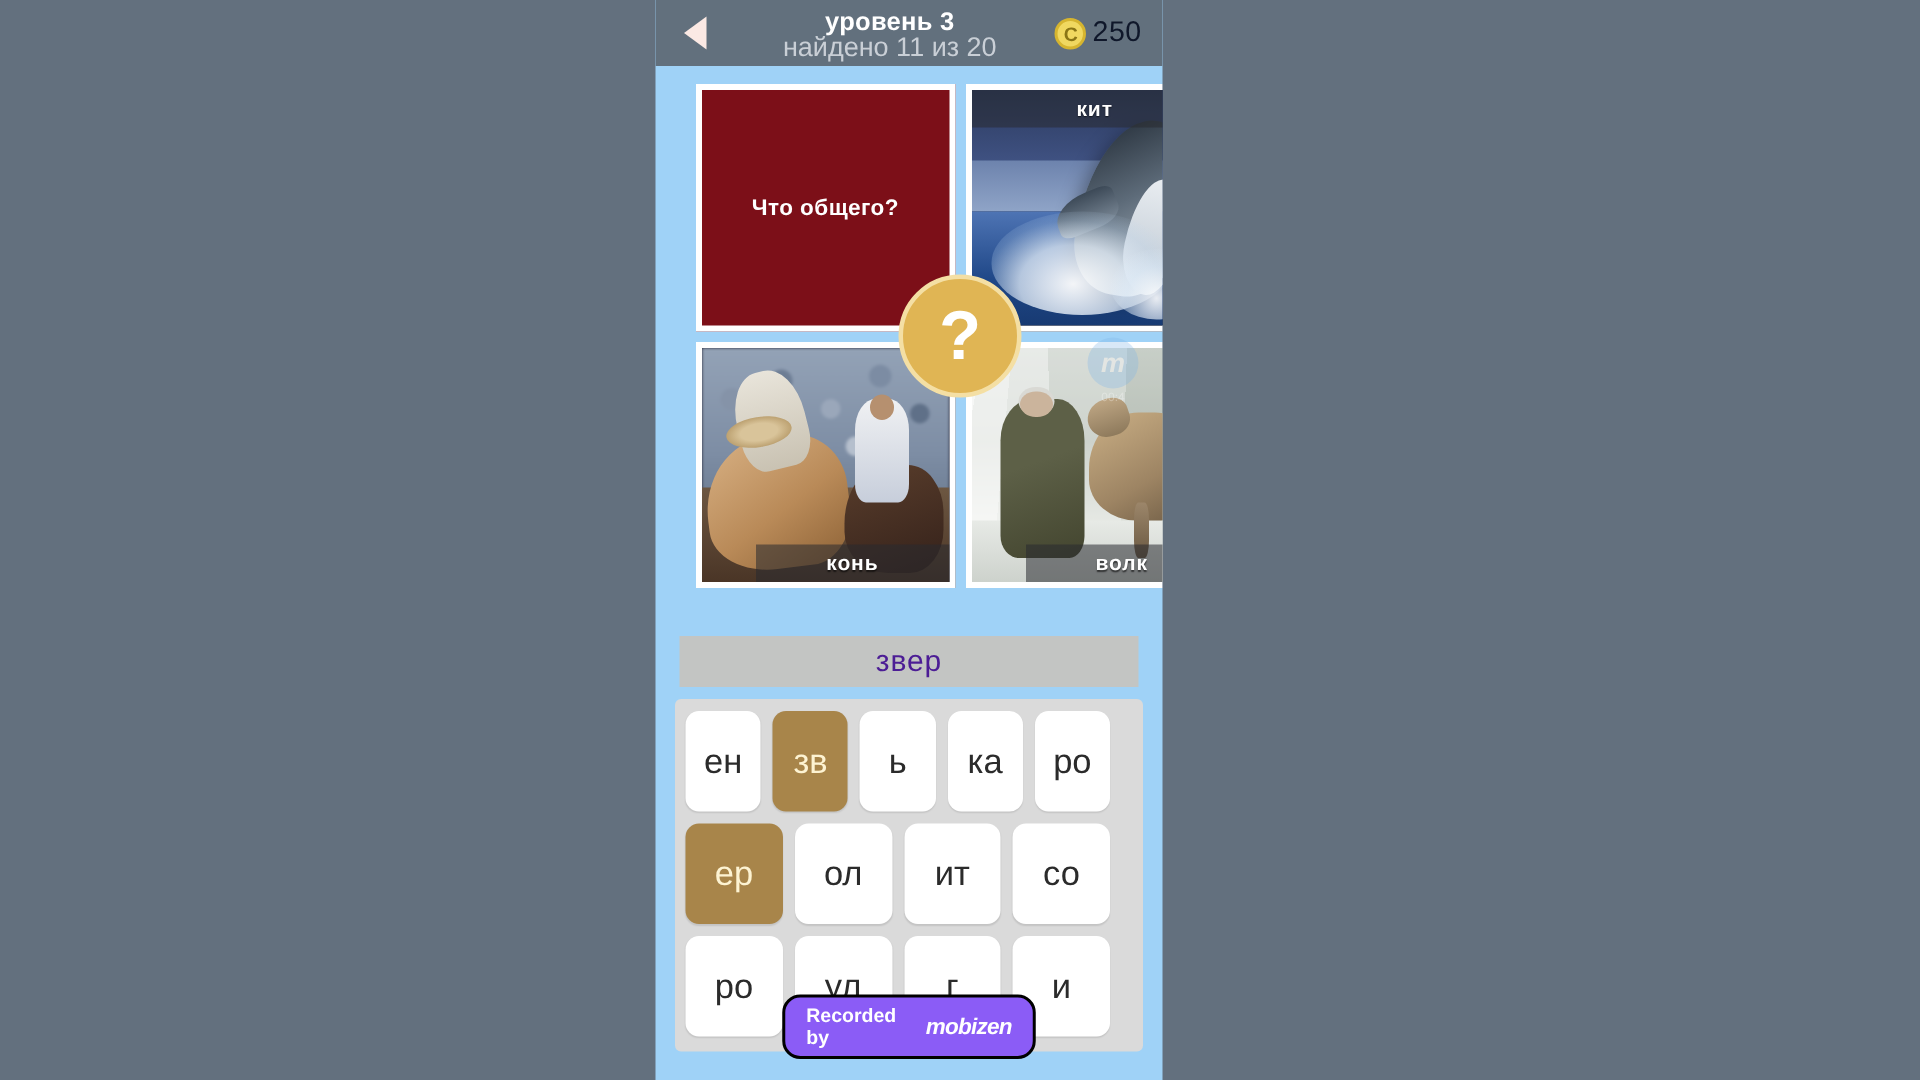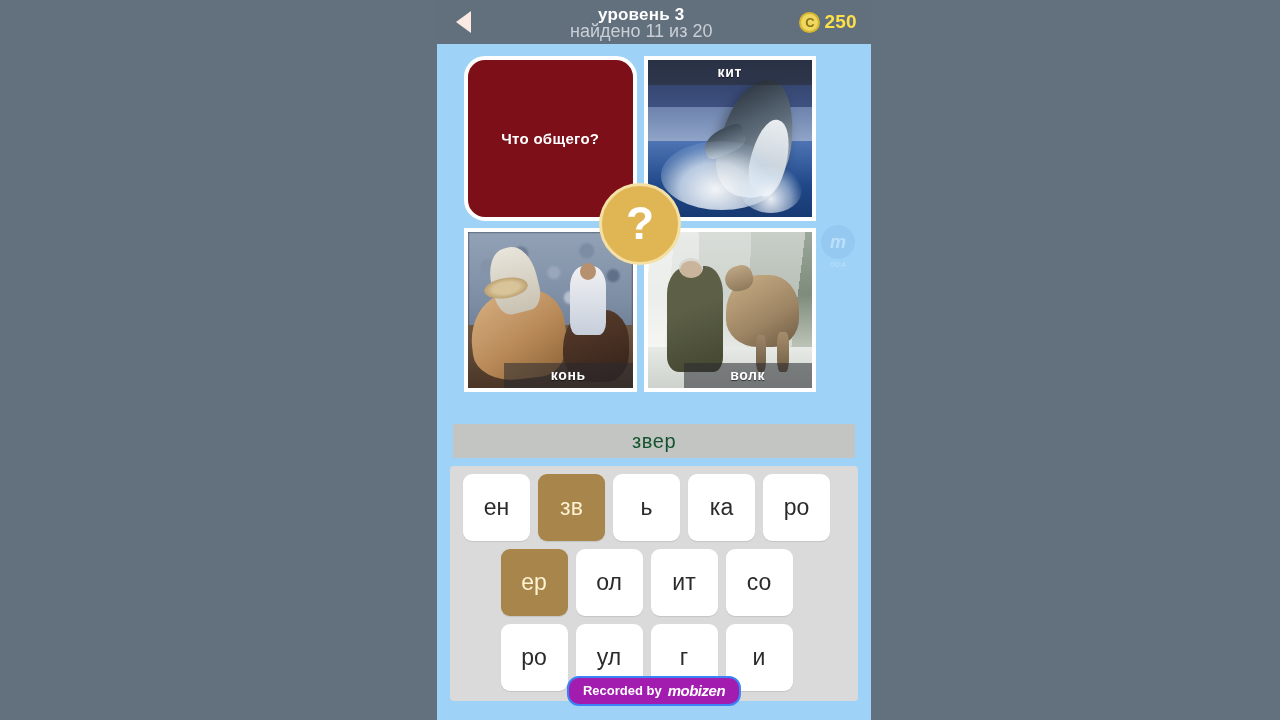--- a/index.html
+++ b/index.html
@@ -18,7 +18,7 @@
   #phone {
     position: absolute;
     left: 437px; top: 0;
-    width: 434px; height: 720px;
+    width: 338px; height: 720px;
     background: #9fd2f7;
     overflow: hidden;
   }

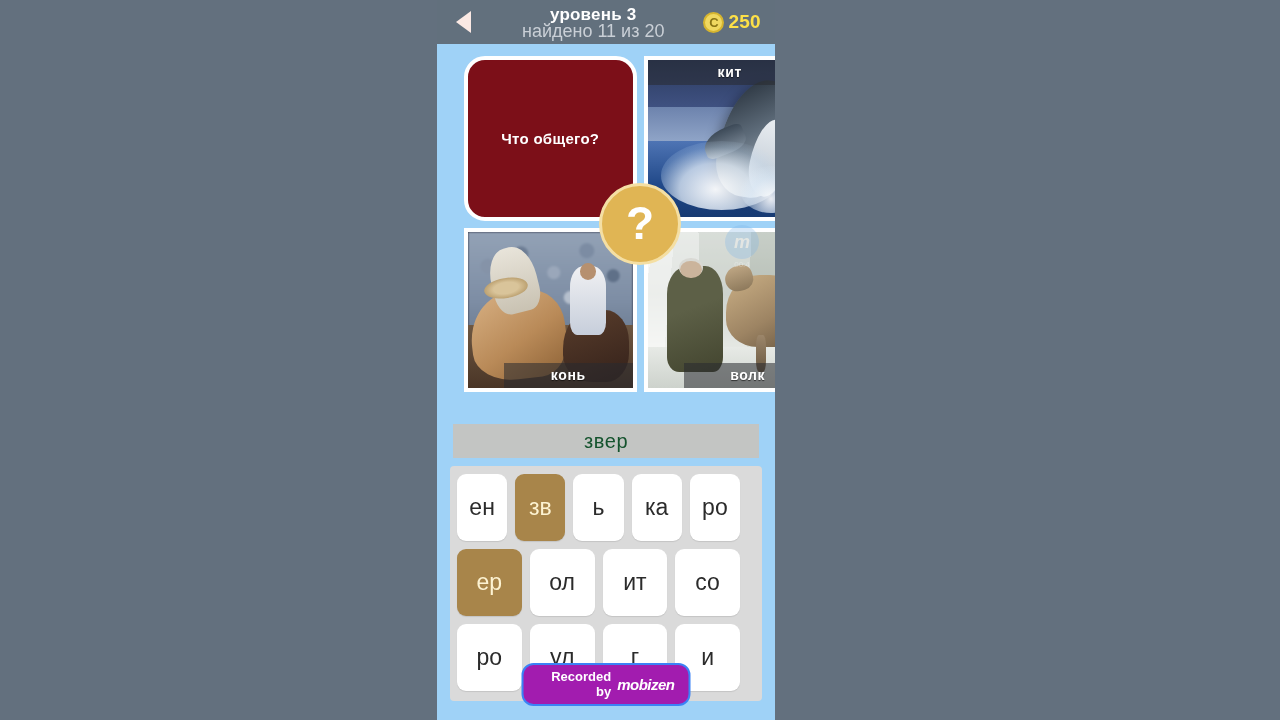--- a/index.html
+++ b/index.html
@@ -77,9 +77,9 @@
     line-height: 1;
   }
   #coin-count {
-    color: #fde047;
+    color: #0f172a;
     font-size: 19px;
-    font-weight: bold;
+    font-weight: normal;
     letter-spacing: .3px;
   }
   

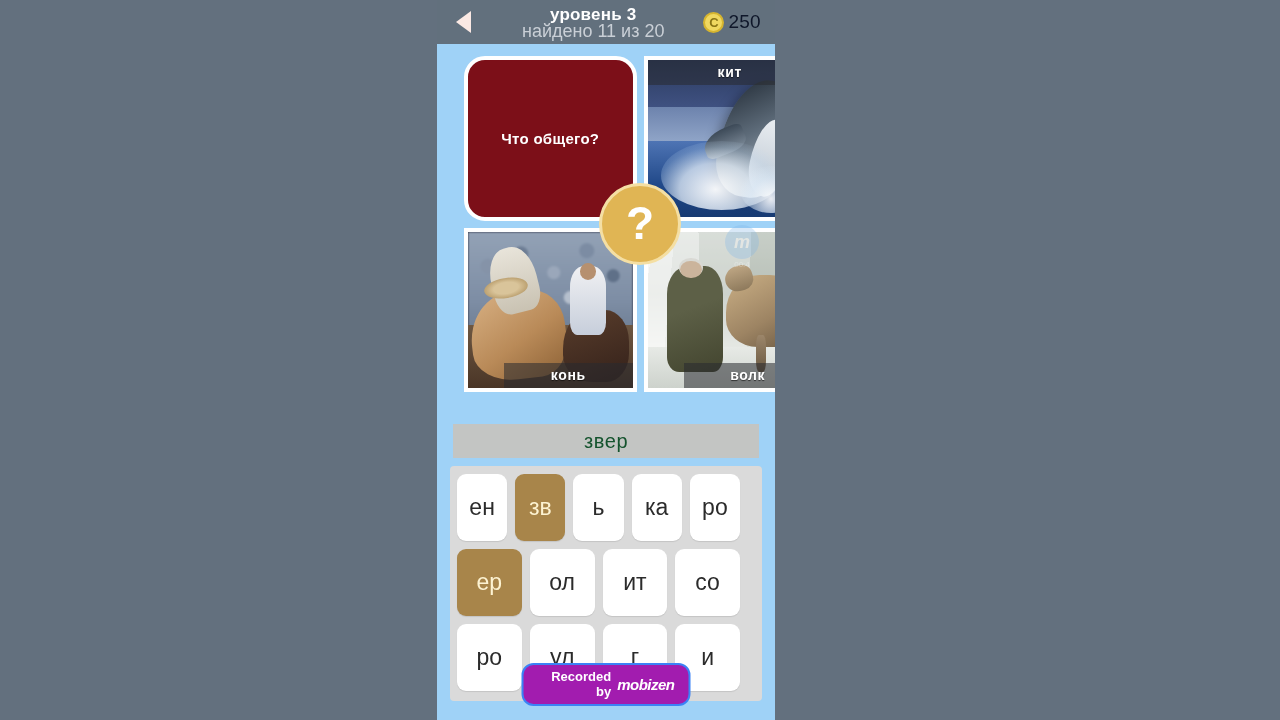--- a/index.html
+++ b/index.html
@@ -120,7 +120,7 @@
   
   #pic-question {
     background: #7c0f18;
-    display: flex; align-items: center; justify-content: center; border-radius: 21px;
+    display: flex; align-items: center; justify-content: center;
   }
   #pic-question .qtext {
     color: #ffffff;

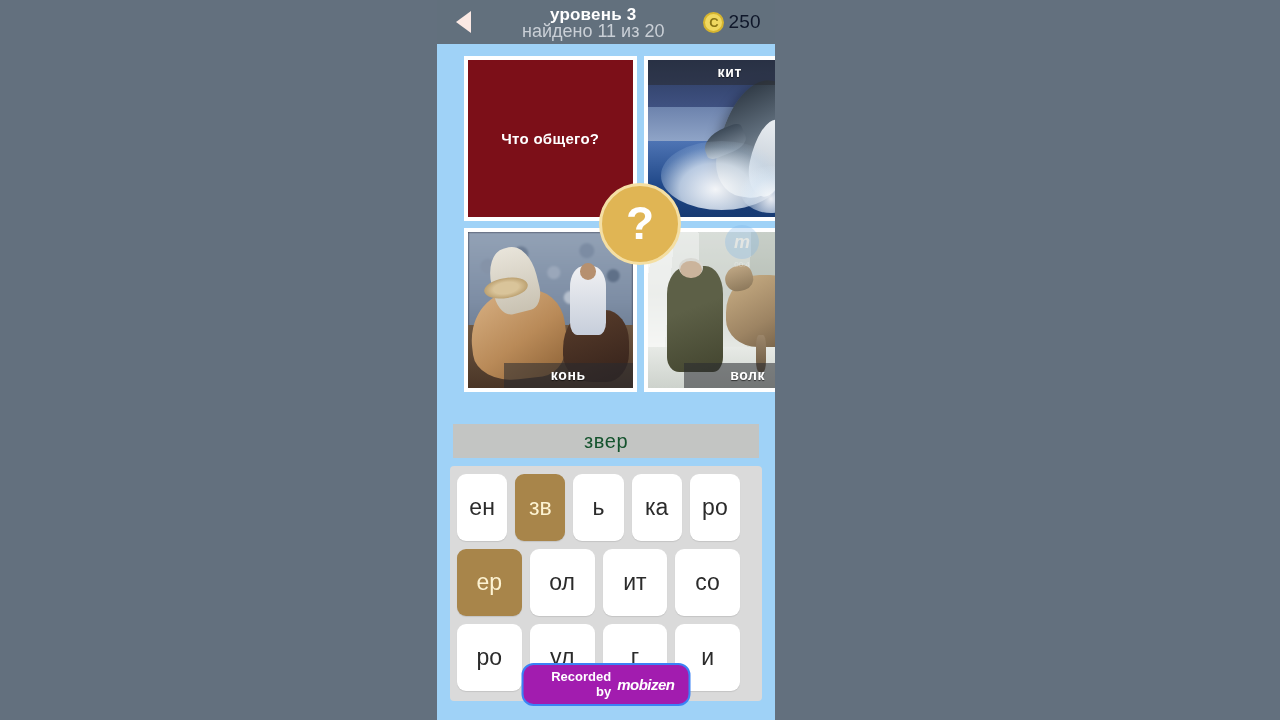--- a/index.html
+++ b/index.html
@@ -363,7 +363,7 @@
     cursor: pointer;
   }
   #answer-text {
-    color: #14532d;
+    color: #4c1d95;
     font-size: 20px;
     letter-spacing: .6px;
   }

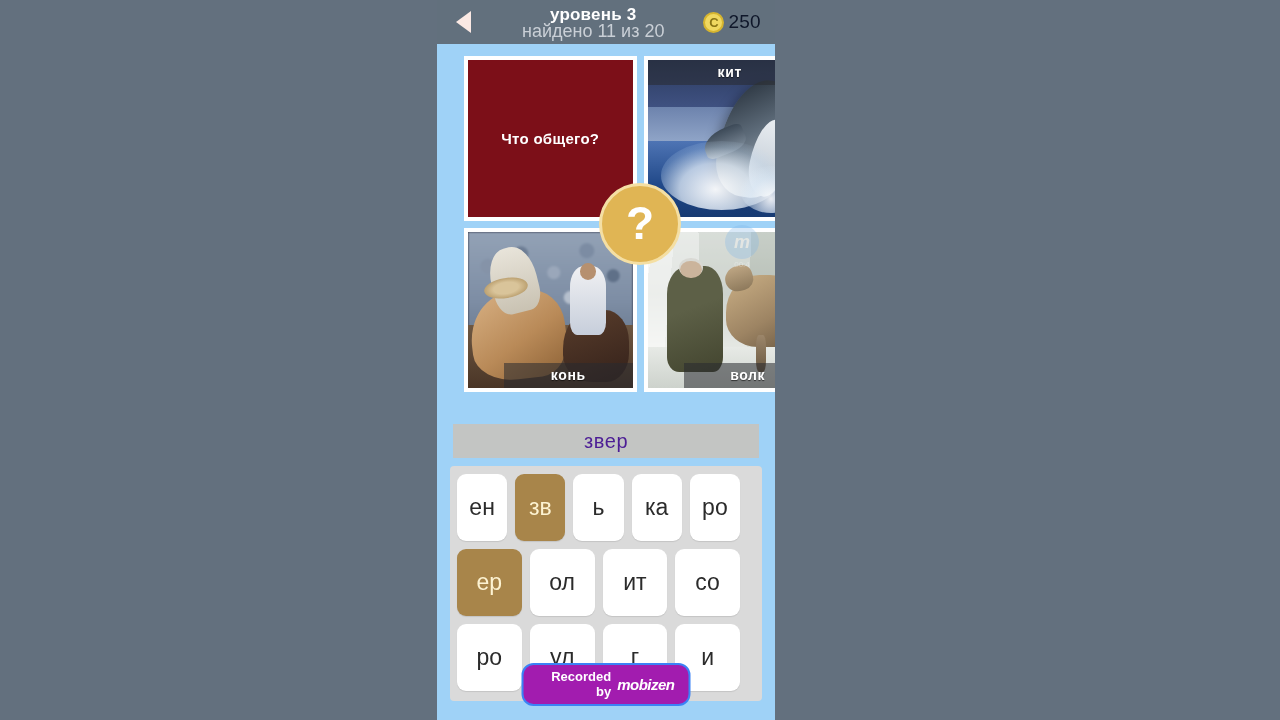--- a/index.html
+++ b/index.html
@@ -406,11 +406,10 @@
     bottom: 14px;
     padding: 4px 14px 5px 14px;
     border-radius: 12px;
-    background: #a21caf;
-    border: 2px solid #3b82f6;
+    background: #8b5cf6;
+    border: 2px solid #000000;
     display: flex; align-items: center; gap: 6px;
     z-index: 6;
-    text-align: right;
   }
   #watermark .wm-text {
     color: #ffffff;

